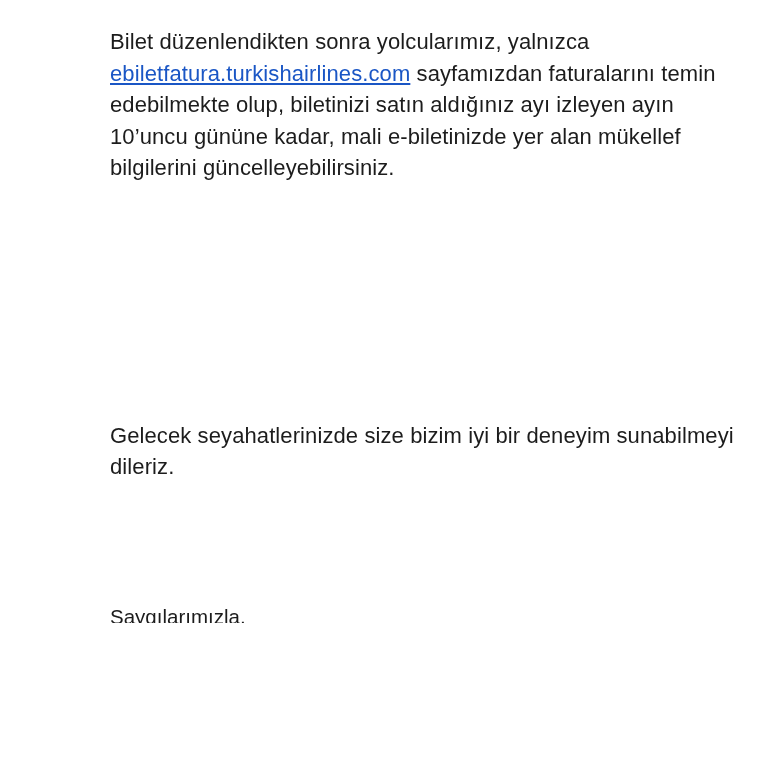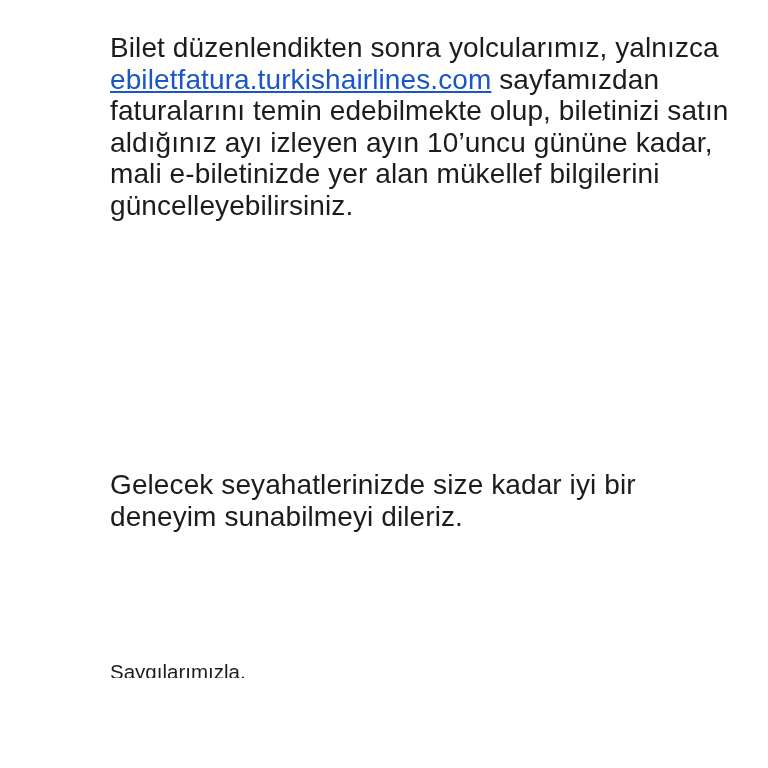--- a/index.html
+++ b/index.html
@@ -23,7 +23,7 @@
     background: #ffffff;
   }
   .para {
-    font-size: 28px;
+    font-size: 22px;
     line-height: 31.5px;
     letter-spacing: 0.1px;
     color: #1c1c1c;

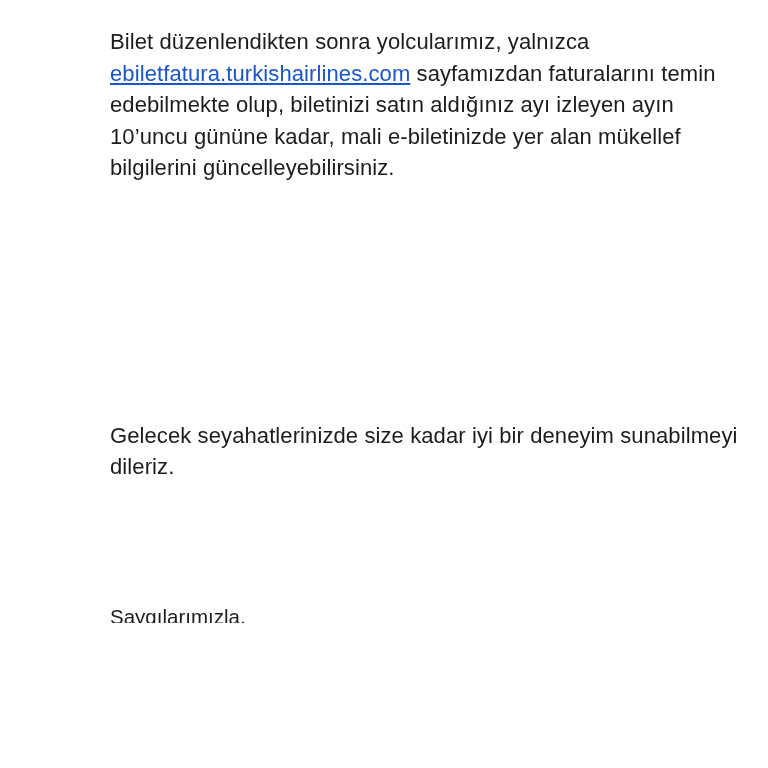--- a/index.html
+++ b/index.html
@@ -64,7 +64,7 @@
 
   <div class="gap-2"></div>
 
-  <p class="para">Gelecek seyahatlerinizde size kadar iyi bir deneyim sunabilmeyi dileriz.</p>
+  <p class="para">Gelecek seyahatlerinizde size bizim iyi bir deneyim sunabilmeyi dileriz.</p>
 
   <div class="gap-3"></div>
 

